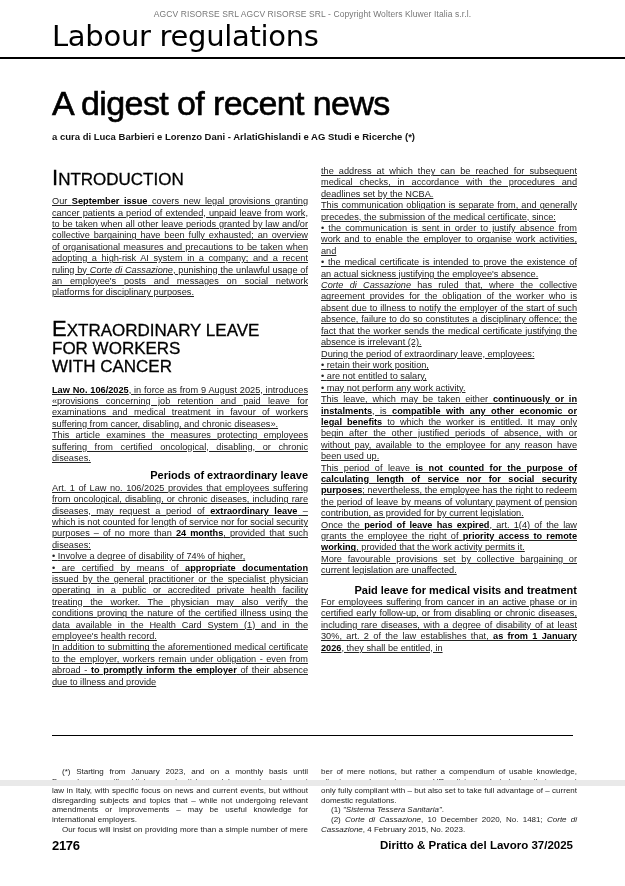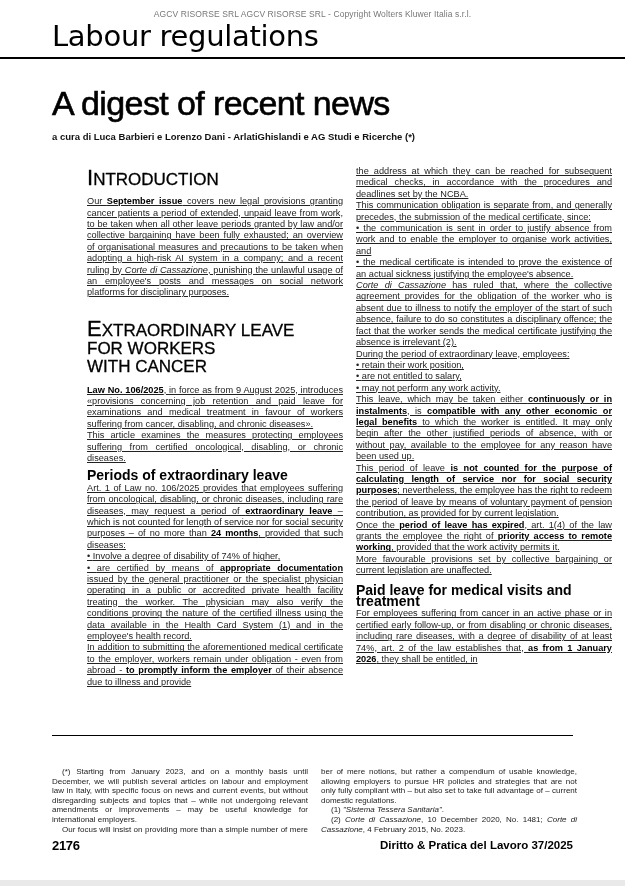--- a/index.html
+++ b/index.html
@@ -9,7 +9,7 @@
     font-family: "Liberation Sans", sans-serif;
     position: relative;
   }
-  .page { position: absolute; left: 0; top: 0; width: 625px; height: 886px; background:#fff; }
+  .page { position: absolute; left: 0; top: 0; width: 625px; height: 786px; background:#fff; }
   .bottom-strip { position:absolute; left:0; bottom:0; width:625px; height:6px; background:#e9e9e9; }
   .copyright {
     position: absolute; top: 9px; left: 0; width: 625px; text-align: center;

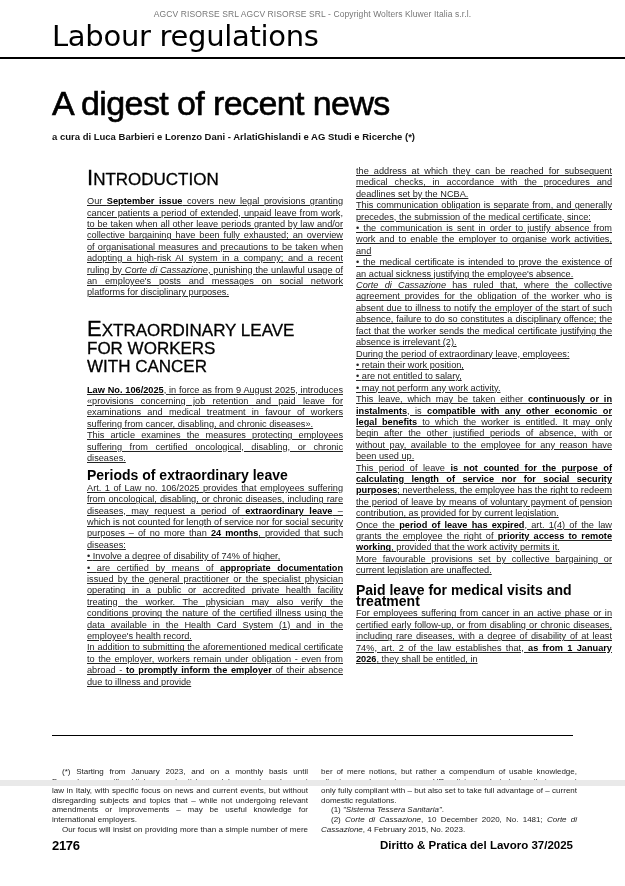--- a/index.html
+++ b/index.html
@@ -31,7 +31,7 @@
     position: absolute; left: 52px; top: 131px;
     font-size: 9.5px; font-weight: bold; color: #111;
   }
-  .col { position: absolute; top: 166px; width: 256px; font-size: 9.2px; line-height: 11.4px; color:#222;margin-left:35px; }
+  .col { position: absolute; top: 166px; width: 256px; font-size: 9.2px; line-height: 11.4px; color:#222; }
   .col.left { left: 52px; }
   .col.right { left: 321px; top: 166px; }
   .col p { margin: 0; text-align: justify; text-decoration: underline; }

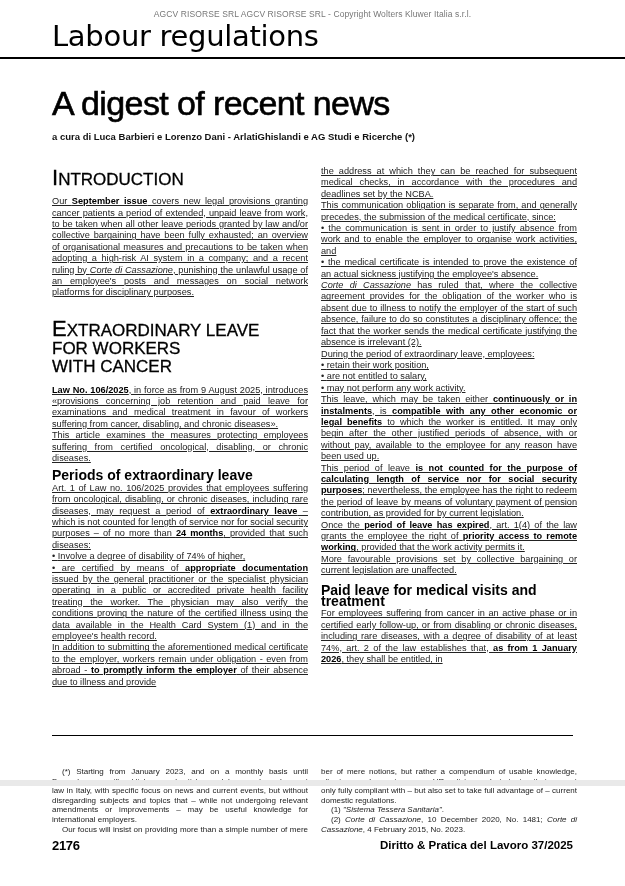--- a/index.html
+++ b/index.html
@@ -44,7 +44,7 @@
   .h-sc .small { font-size: 17px; }
   .intro-h { margin-bottom: 7px; }
   .ext-h { margin-top: 18px; margin-bottom: 9px; }
-  .sub-h { font-weight: bold; font-size: 14px; color:#000; margin: 6px 0 1px 0; }
+  .sub-h { font-weight: bold; font-size: 11px; color:#000; margin: 6px 0 1px 0; text-align: right; }
   .bul::before { content: "\2022\00a0"; }
   b { color:#000; }
   .footrule { position: absolute; left: 52px; top: 735px; width: 521px; height: 1px; background: #000; }

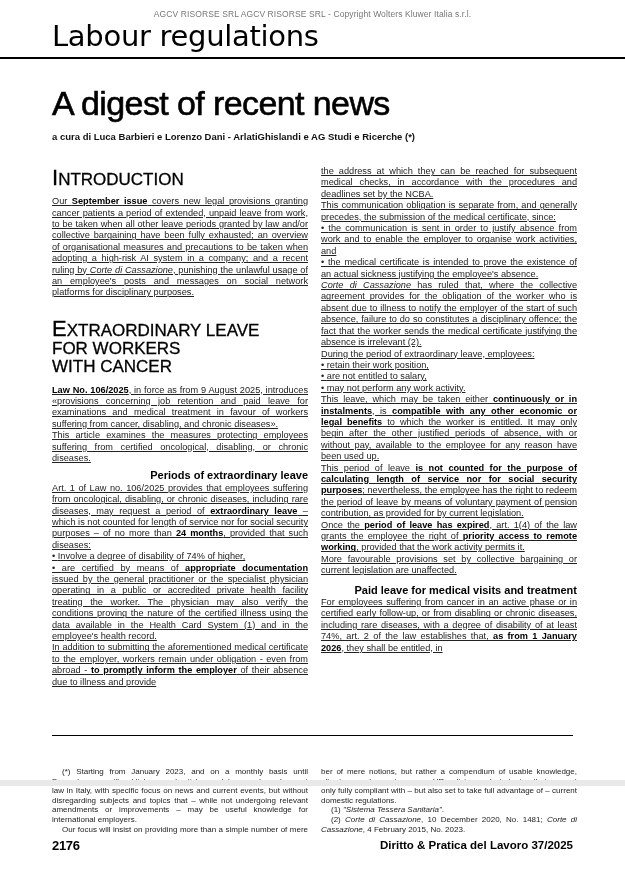--- a/index.html
+++ b/index.html
@@ -101,7 +101,7 @@
     <p><span>Once the </span><b>period of leave has expired</b><span>, art. 1(4) of the law grants the employee the right of </span><b>priority access to remote working</b><span>, provided that the work activity permits it.</span></p>
     <p>More favourable provisions set by collective bargaining or current legislation are unaffected.</p>
     <div class="sub-h" style="margin-top:8px">Paid leave for medical visits and treatment</div>
-    <p><span>For employees suffering from cancer in an active phase or in certified early follow-up, or from disabling or chronic diseases, including rare diseases, with a degree of disability of at least 74%, art. 2 of the law establishes that, </span><b>as from 1 January 2026</b><span>, they shall be entitled, in</span></p>
+    <p><span>For employees suffering from cancer in an active phase or in certified early follow-up, or from disabling or chronic diseases, including rare diseases, with a degree of disability of at least 30%, art. 2 of the law establishes that, </span><b>as from 1 January 2026</b><span>, they shall be entitled, in</span></p>
   </div>
 
   <div class="footrule"></div>

